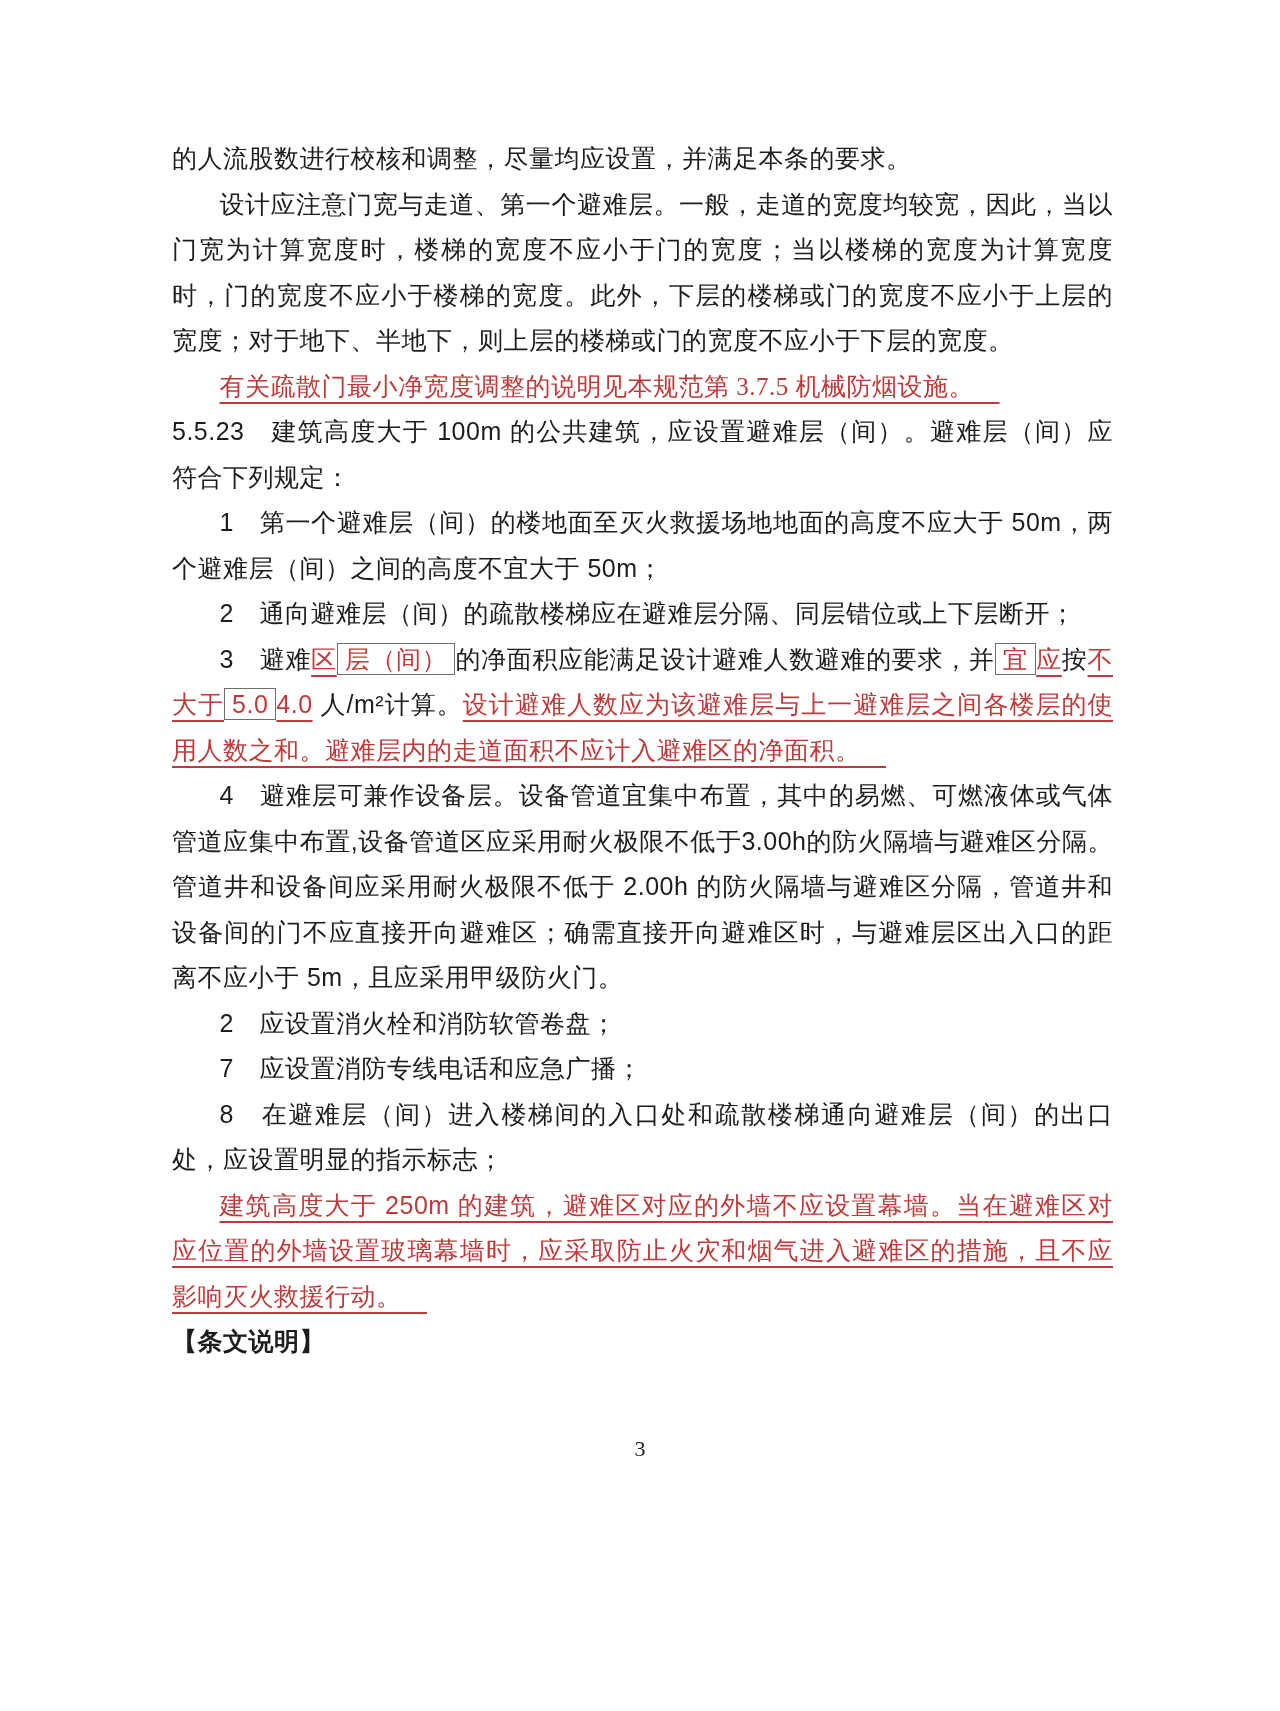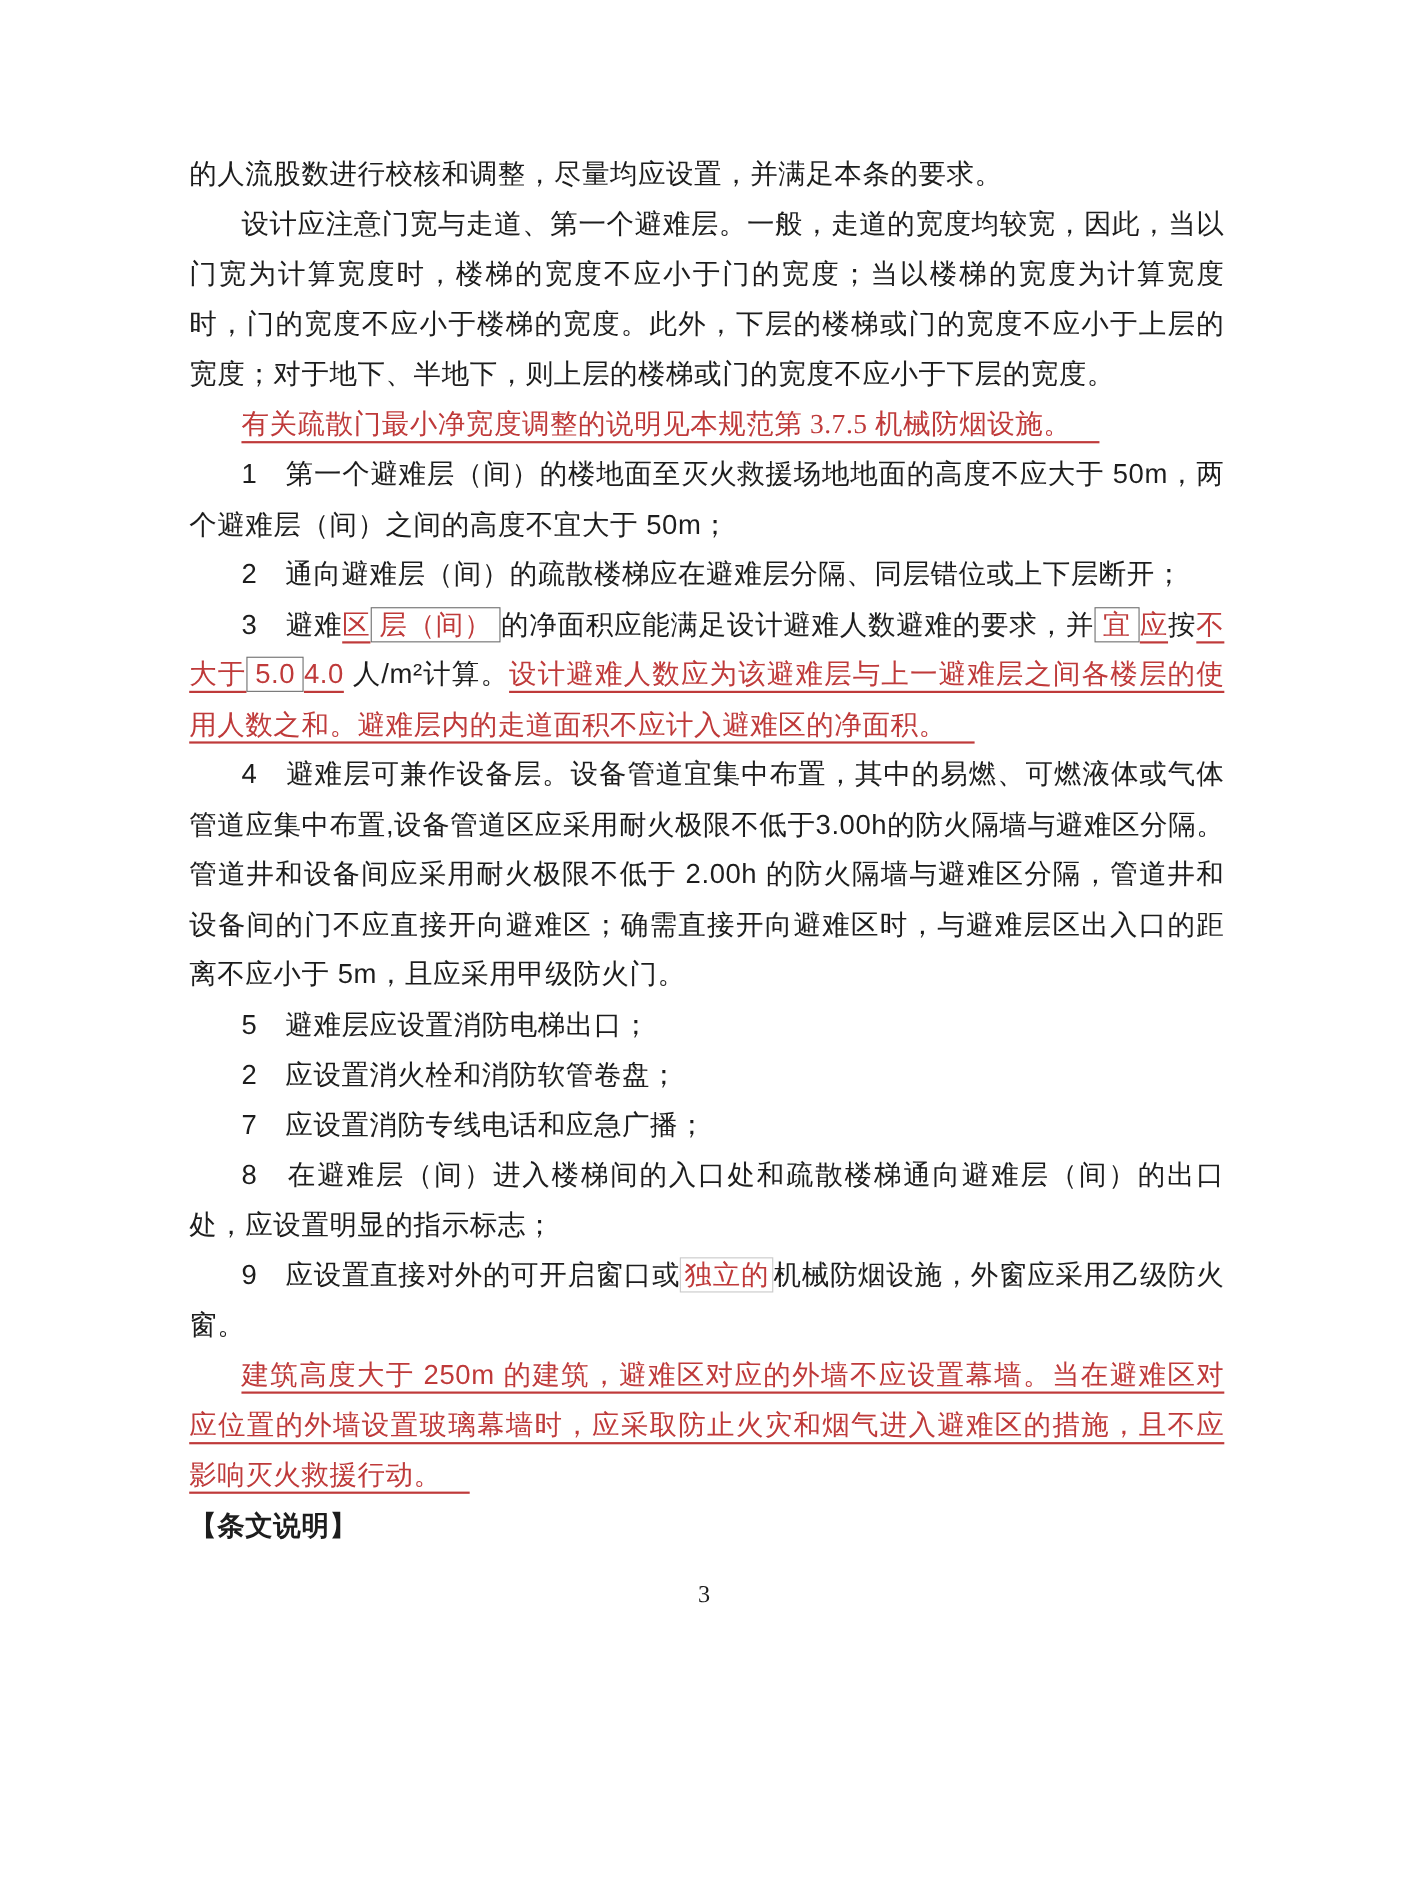--- a/index.html
+++ b/index.html
@@ -65,6 +65,7 @@
       <div class="para serif"><span class="run normal">的人流股数进行校核和调整，尽量均应设置，并满足本条的要求。</span></div>
       <div class="para serif indent"><span class="run normal">设计应注意门宽与走道、第一个避难层。一般，走道的宽度均较宽，因此，当以门宽为计算宽度时，楼梯的宽度不应小于门的宽度；当以楼梯的宽度为计算宽度时，门的宽度不应小于楼梯的宽度。此外，下层的楼梯或门的宽度不应小于上层的宽度；对于地下、半地下，则上层的楼梯或门的宽度不应小于下层的宽度。</span></div>
       <div class="para serif indent"><span class="run ins">有关疏散门最小净宽度调整的说明见本规范第 3.7.5 机械防烟设施。　</span></div>
+      <div class="para sans"><span class="run normal">5.5.23　建筑高度大于 100m 的公共建筑，应设置避难层（间）。避难层（间）应符合下列规定：</span></div>
       <div class="para sans indent"><span class="run normal">1　第一个避难层（间）的楼地面至灭火救援场地地面的高度不应大于 50m，两个避难层（间）之间的高度不宜大于 50m；</span></div>
       <div class="para sans indent"><span class="run normal">2　通向避难层（间）的疏散楼梯应在避难层分隔、同层错位或上下层断开；</span></div>
       <div class="para sans indent"><span class="run normal">3　避难</span><span class="run ins">区</span><span class="run del">层（间）</span><span class="run normal">的净面积应能满足设计避难人数避难的要求，并</span><span class="run del">宜</span><span class="run ins">应</span><span class="run normal">按</span><span class="run ins">不大于</span><span class="run del">5.0</span><span class="run ins">4.0</span><span class="run normal"> 人/m²计算。</span><span class="run ins">设计避难人数应为该避难层与上一避难层之间各楼层的使用人数之和。避难层内的走道面积不应计入避难区的净面积。　</span></div>

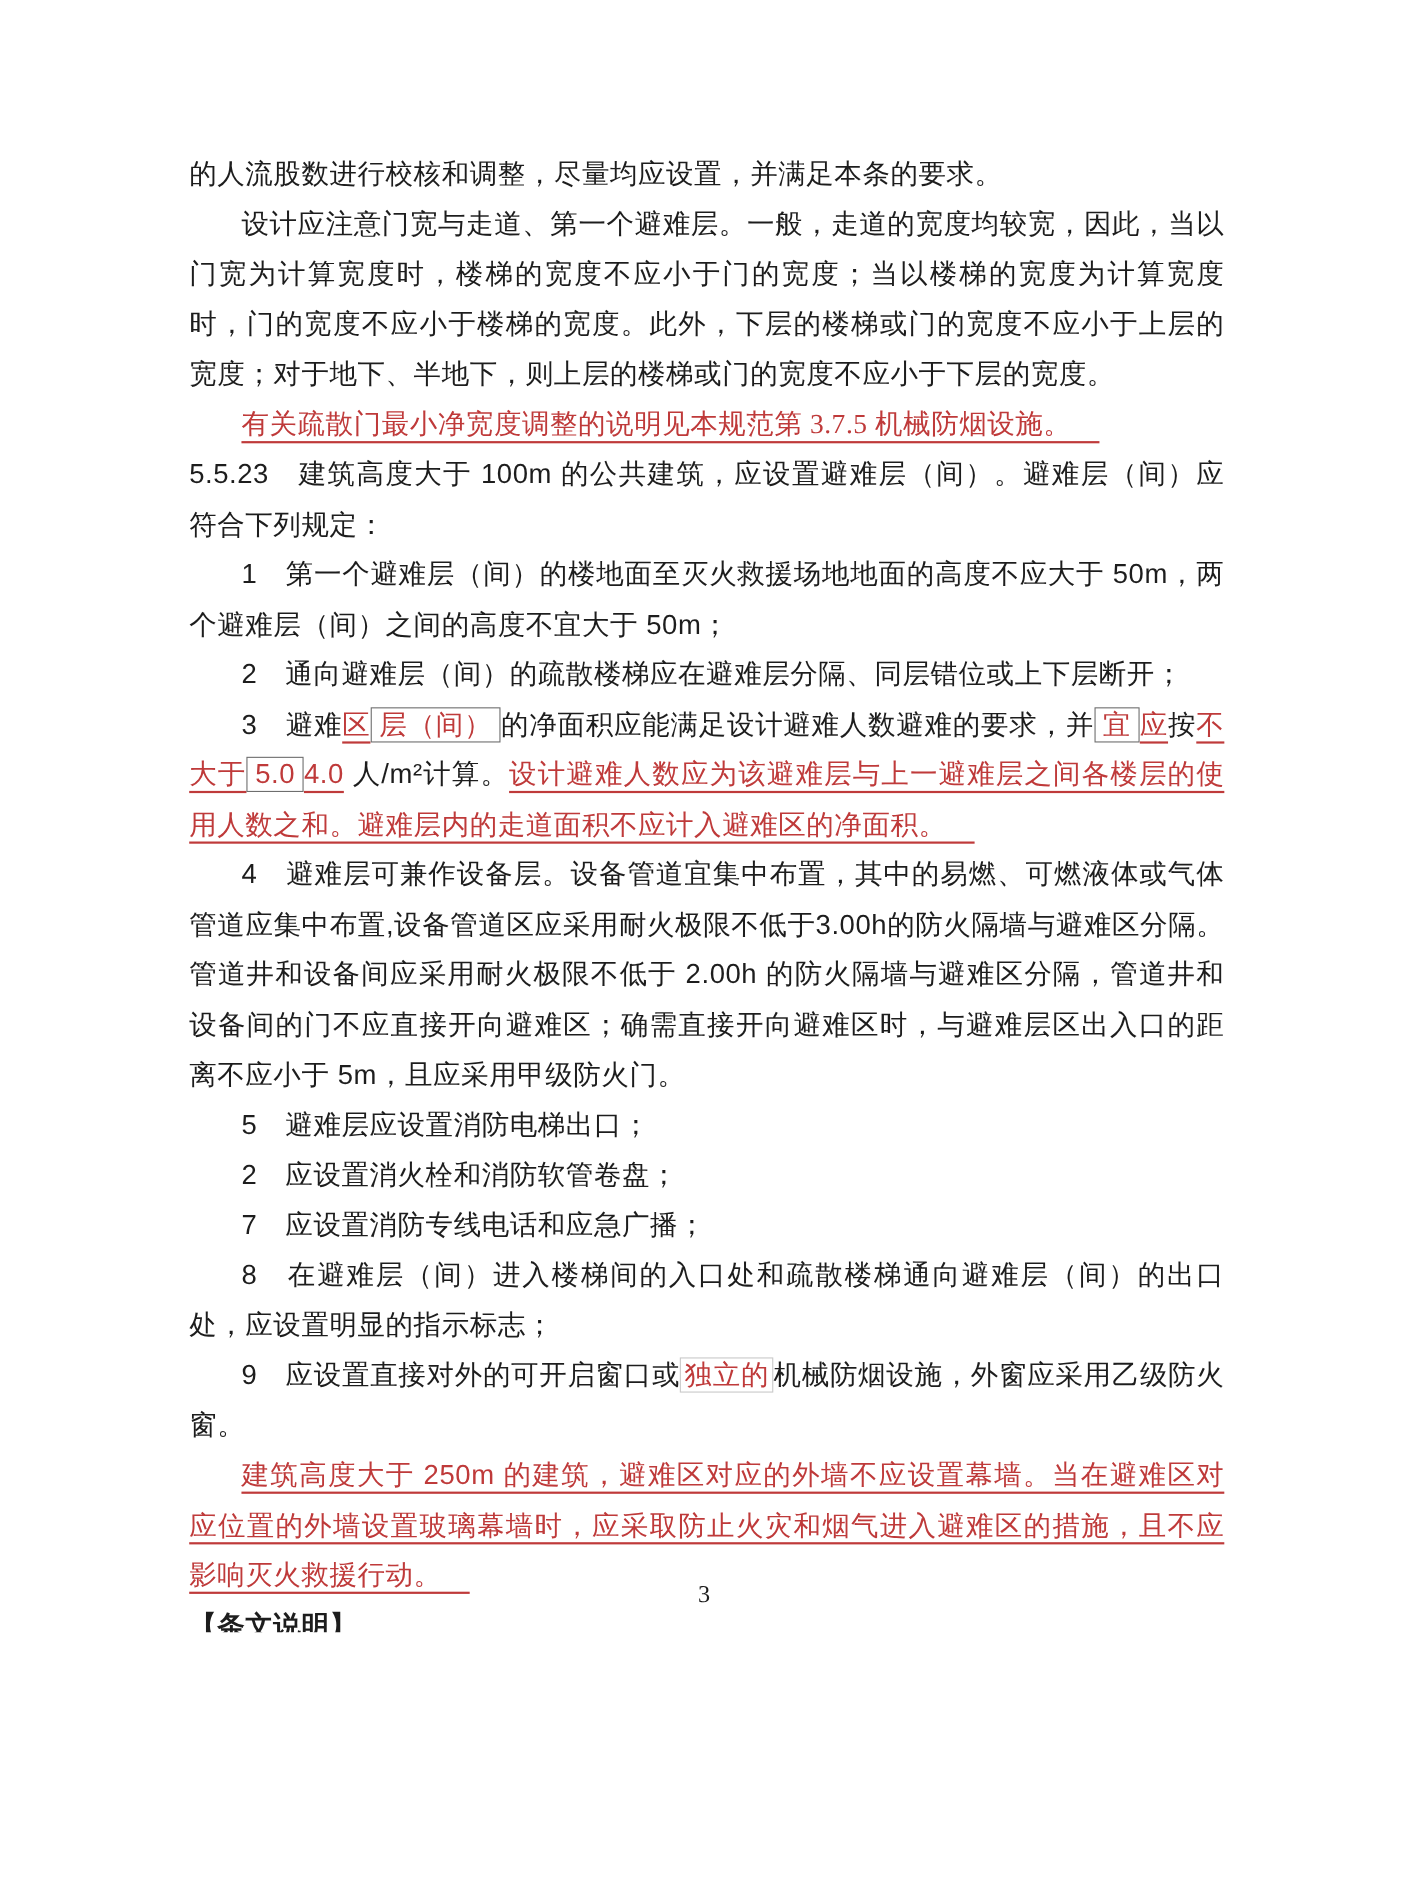--- a/index.html
+++ b/index.html
@@ -70,7 +70,6 @@
       <div class="para sans indent"><span class="run normal">2　通向避难层（间）的疏散楼梯应在避难层分隔、同层错位或上下层断开；</span></div>
       <div class="para sans indent"><span class="run normal">3　避难</span><span class="run ins">区</span><span class="run del">层（间）</span><span class="run normal">的净面积应能满足设计避难人数避难的要求，并</span><span class="run del">宜</span><span class="run ins">应</span><span class="run normal">按</span><span class="run ins">不大于</span><span class="run del">5.0</span><span class="run ins">4.0</span><span class="run normal"> 人/m²计算。</span><span class="run ins">设计避难人数应为该避难层与上一避难层之间各楼层的使用人数之和。避难层内的走道面积不应计入避难区的净面积。　</span></div>
       <div class="para sans indent"><span class="run normal">4　避难层可兼作设备层。设备管道宜集中布置，其中的易燃、可燃液体或气体管道应集中布置,设备管道区应采用耐火极限不低于3.00h的防火隔墙与避难区分隔。管道井和设备间应采用耐火极限不低于 2.00h 的防火隔墙与避难区分隔，管道井和设备间的门不应直接开向避难区；确需直接开向避难区时，与避难层区出入口的距离不应小于 5m，且应采用甲级防火门。</span></div>
-      <div class="para sans indent"><span class="run normal">5　避难层应设置消防电梯出口；</span></div>
       <div class="para sans indent"><span class="run normal">2　应设置消火栓和消防软管卷盘；</span></div>
       <div class="para sans indent"><span class="run normal">7　应设置消防专线电话和应急广播；</span></div>
       <div class="para sans indent"><span class="run normal">8　在避难层（间）进入楼梯间的入口处和疏散楼梯通向避难层（间）的出口处，应设置明显的指示标志；</span></div>

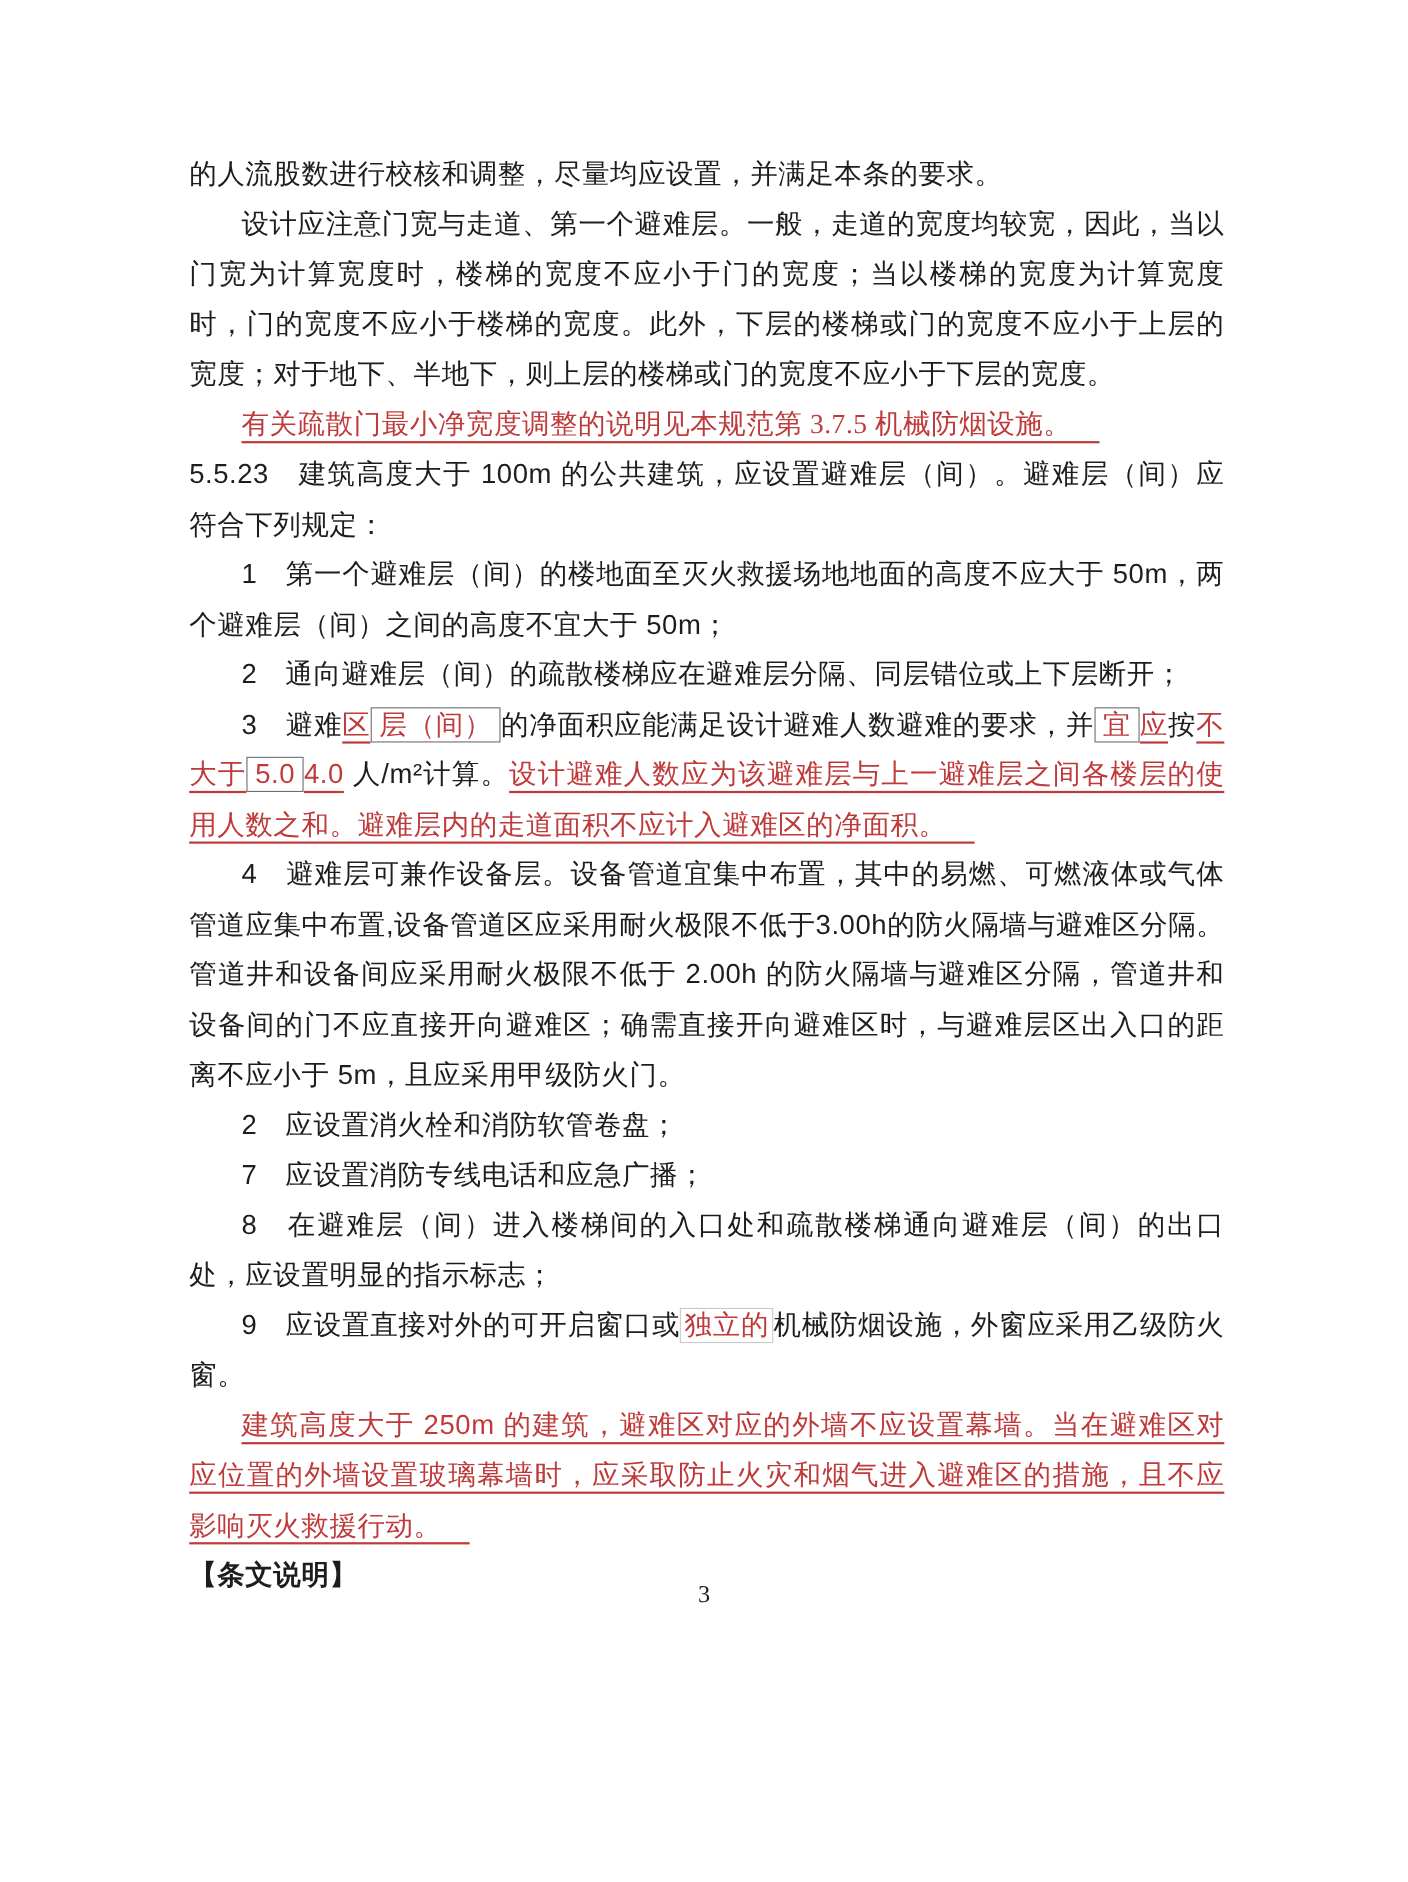--- a/index.html
+++ b/index.html
@@ -73,7 +73,6 @@
       <div class="para sans indent"><span class="run normal">2　应设置消火栓和消防软管卷盘；</span></div>
       <div class="para sans indent"><span class="run normal">7　应设置消防专线电话和应急广播；</span></div>
       <div class="para sans indent"><span class="run normal">8　在避难层（间）进入楼梯间的入口处和疏散楼梯通向避难层（间）的出口处，应设置明显的指示标志；</span></div>
-      <div class="para sans indent"><span class="run normal">9　应设置直接对外的可开启窗口或</span><span class="run boxed">独立的</span><span class="run normal">机械防烟设施，外窗应采用乙级防火窗。</span></div>
       <div class="para sans indent"><span class="run ins">建筑高度大于 250m 的建筑，避难区对应的外墙不应设置幕墙。当在避难区对应位置的外墙设置玻璃幕墙时，应采取防止火灾和烟气进入避难区的措施，且不应影响灭火救援行动。　</span></div>
       <div class="para sans bold"><span class="run normal">【条文说明】</span></div>
     </div>

